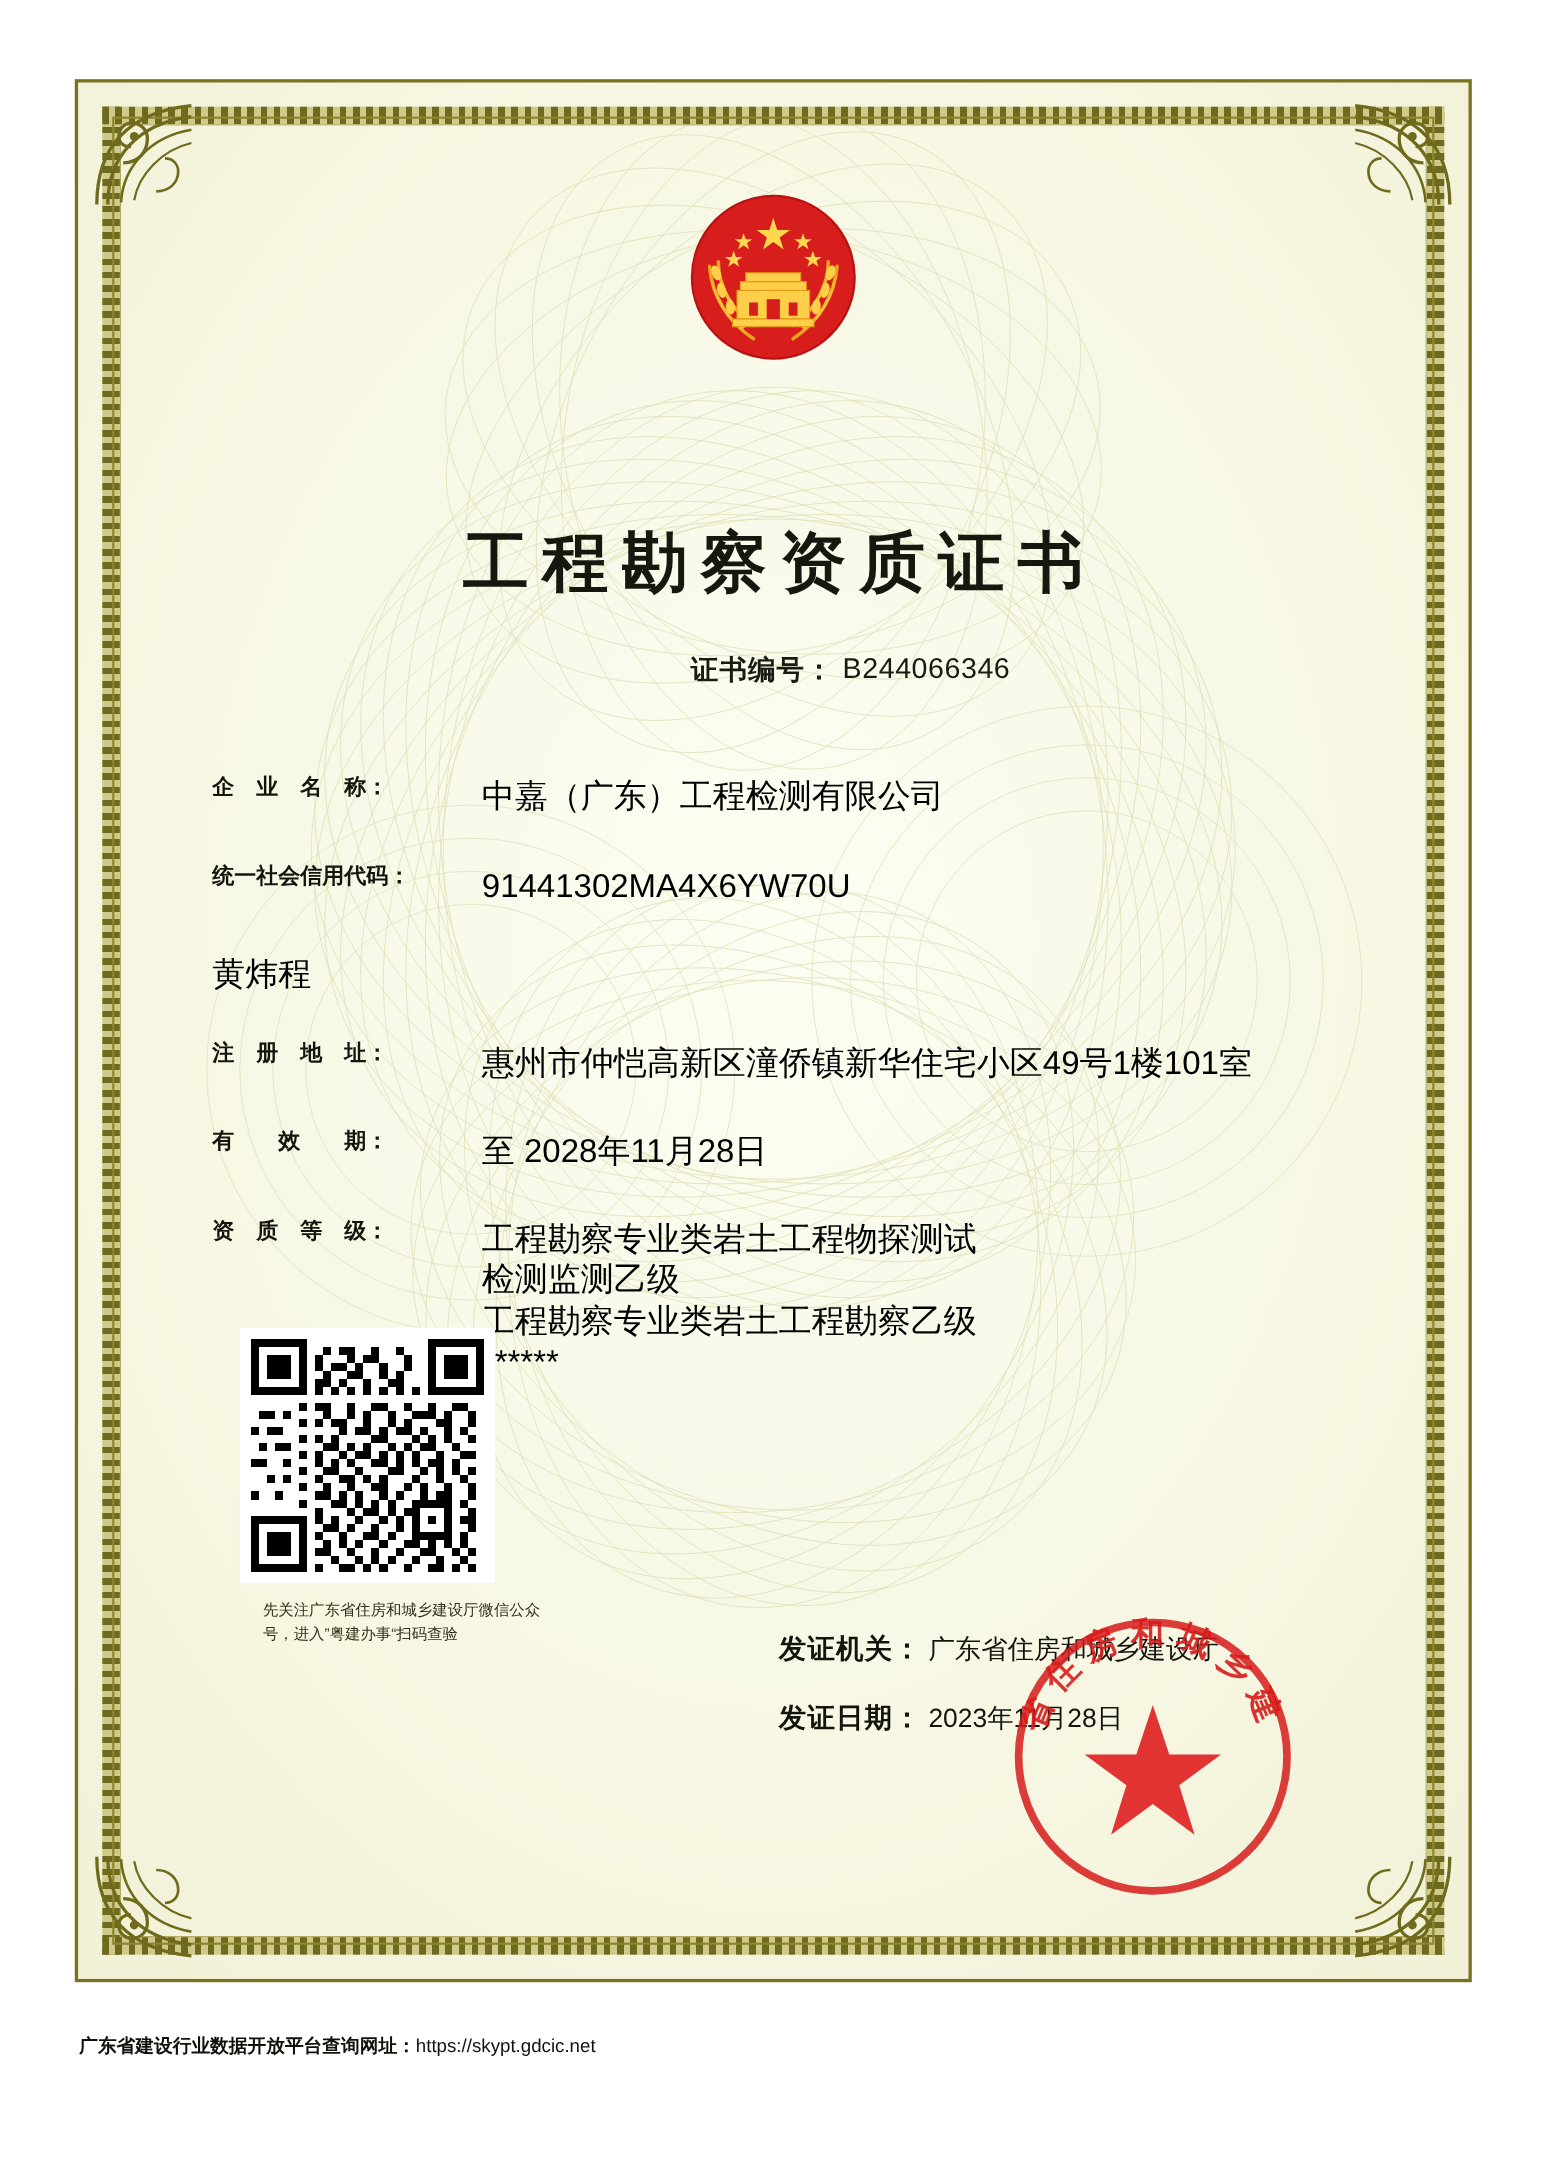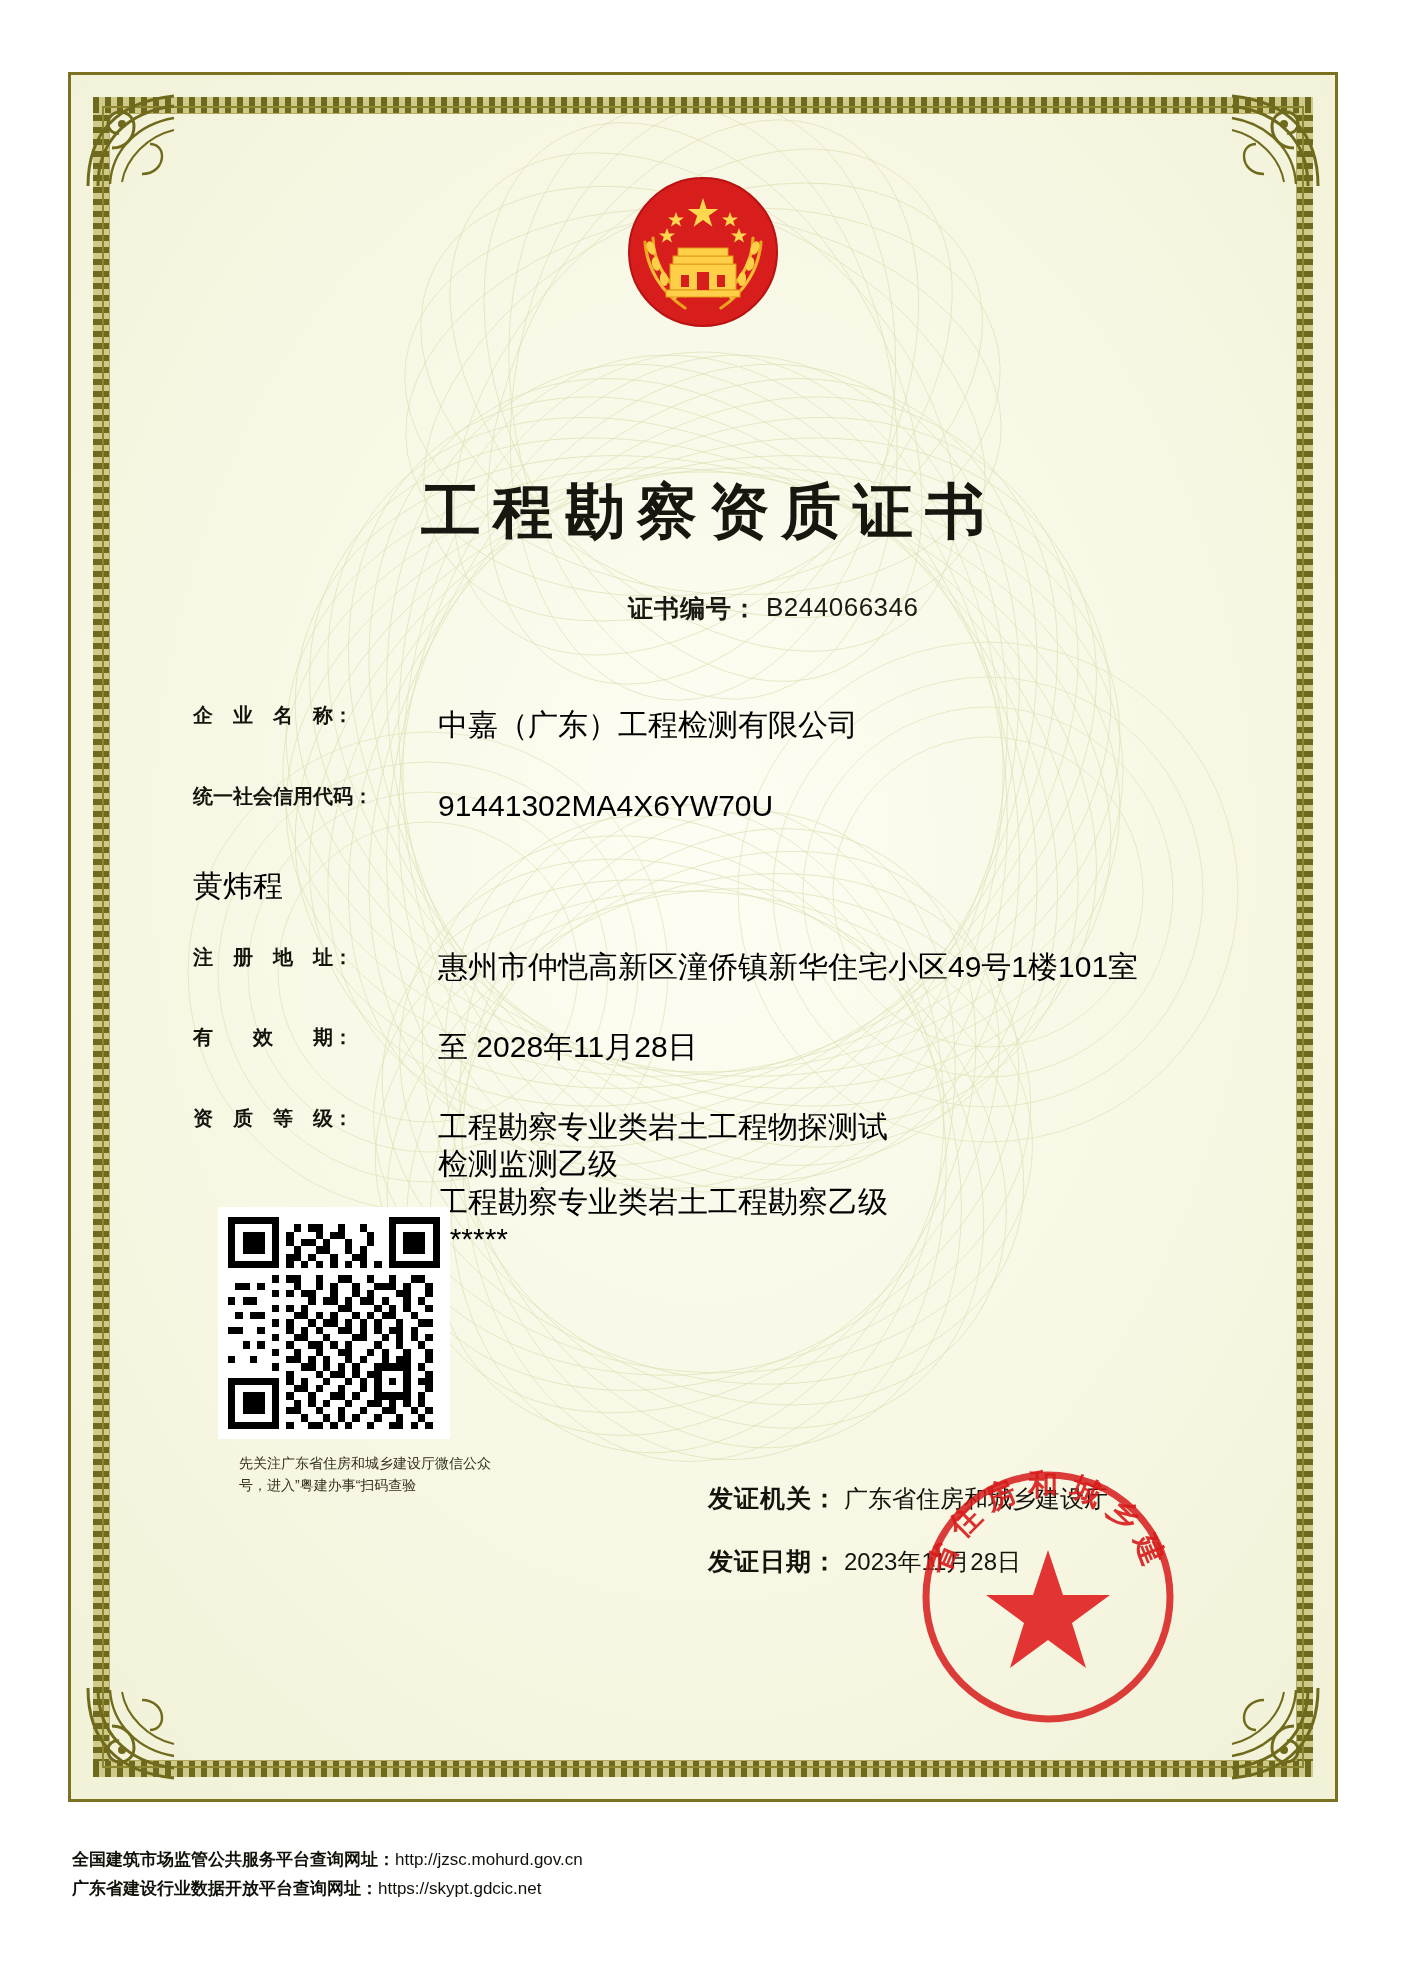--- a/index.html
+++ b/index.html
@@ -700,9 +700,6 @@
 
   <div class="footer">
     <div class="footer-line">
-      <span class="flabel">全国建筑市场监管公共服务平台查询网址：</span><span class="furl">http://jzsc.mohurd.gov.cn</span>
-    </div>
-    <div class="footer-line">
       <span class="flabel">广东省建设行业数据开放平台查询网址：</span><span class="furl">https://skypt.gdcic.net</span>
     </div>
   </div>

